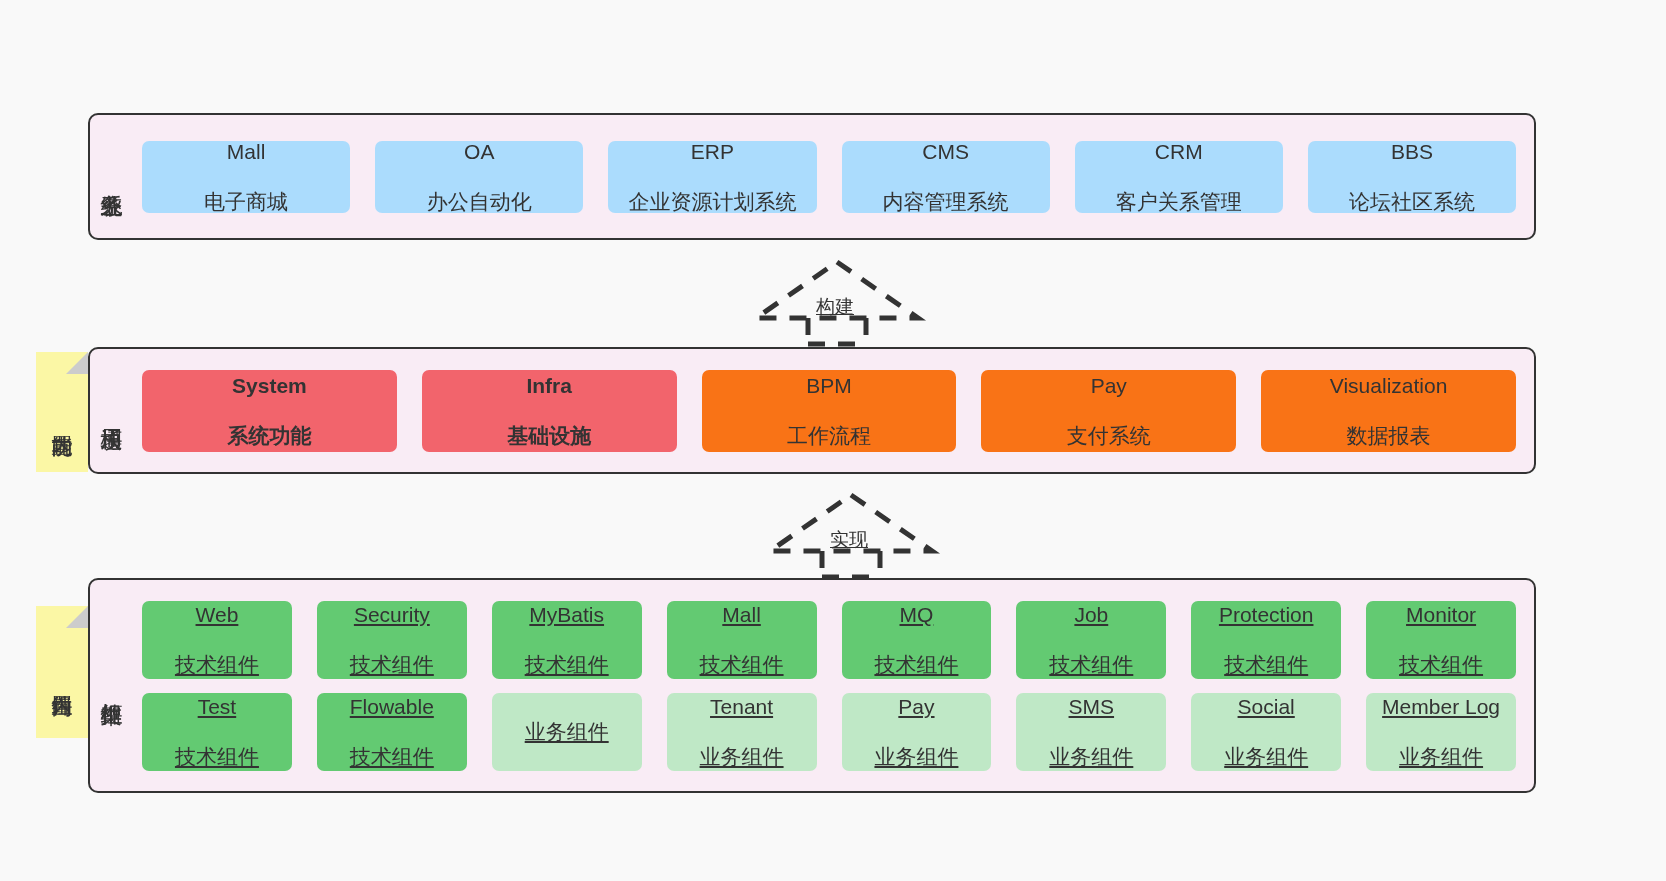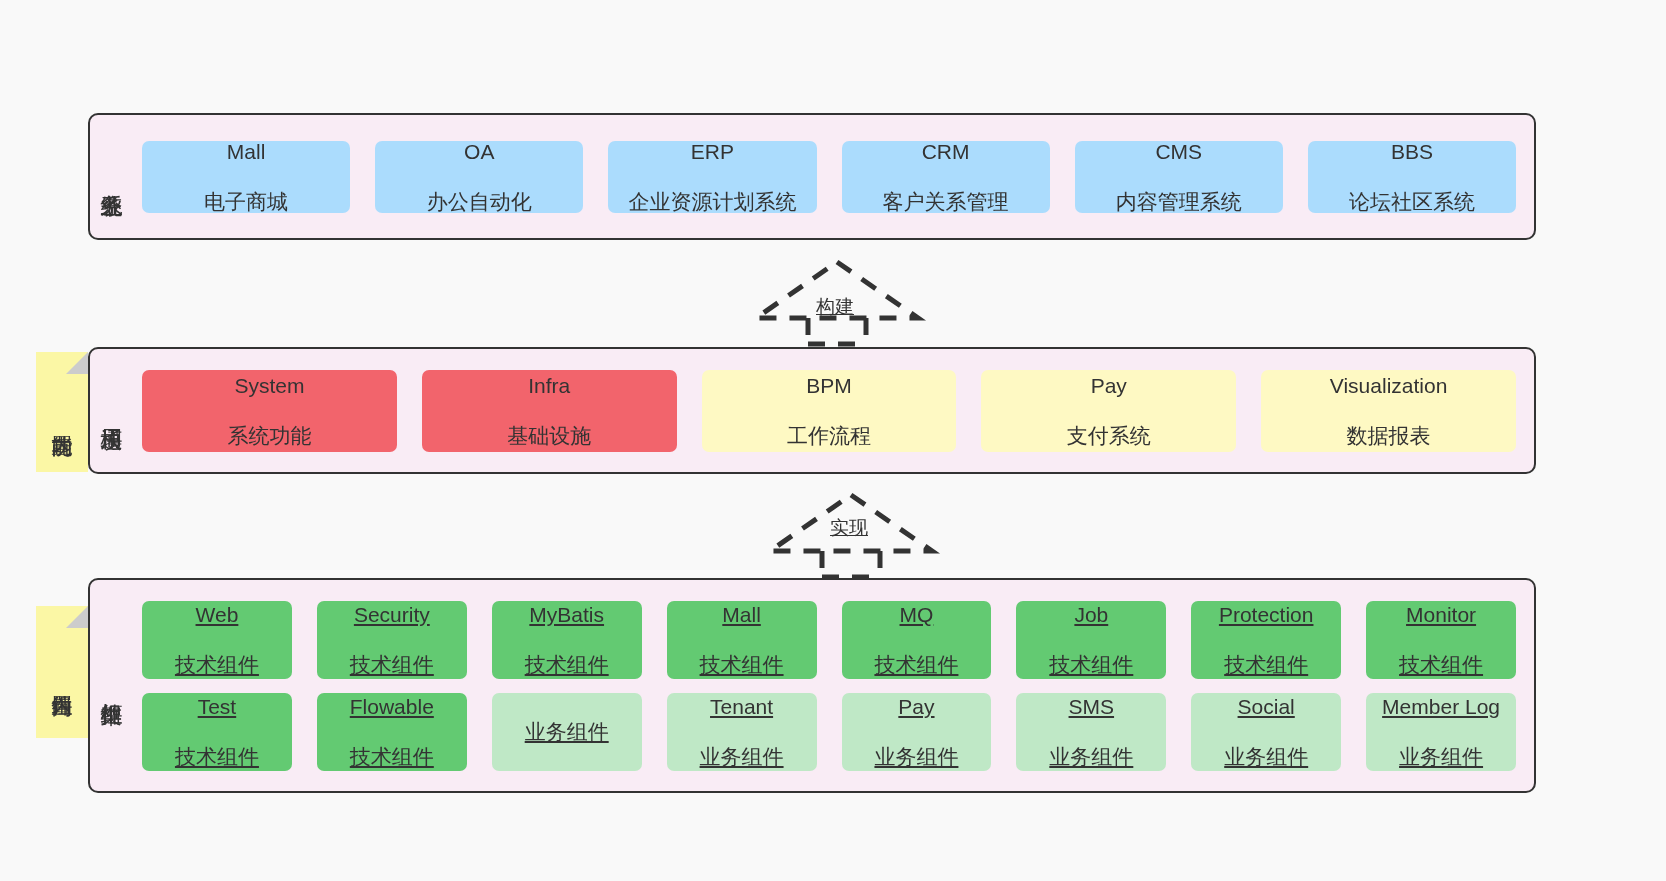--- a/index.html
+++ b/index.html
@@ -193,12 +193,12 @@
           <span class="ln">企业资源计划系统</span>
         </div>
         <div class="cell">
+          <span class="ln">CMS</span>
+          <span class="ln">内容管理系统</span>
+        </div>
+        <div class="cell">
           <span class="ln">CRM</span>
           <span class="ln">客户关系管理</span>
-        </div>
-        <div class="cell">
-          <span class="ln">CMS</span>
-          <span class="ln">内容管理系统</span>
         </div>
         <div class="cell">
           <span class="ln">BBS</span>

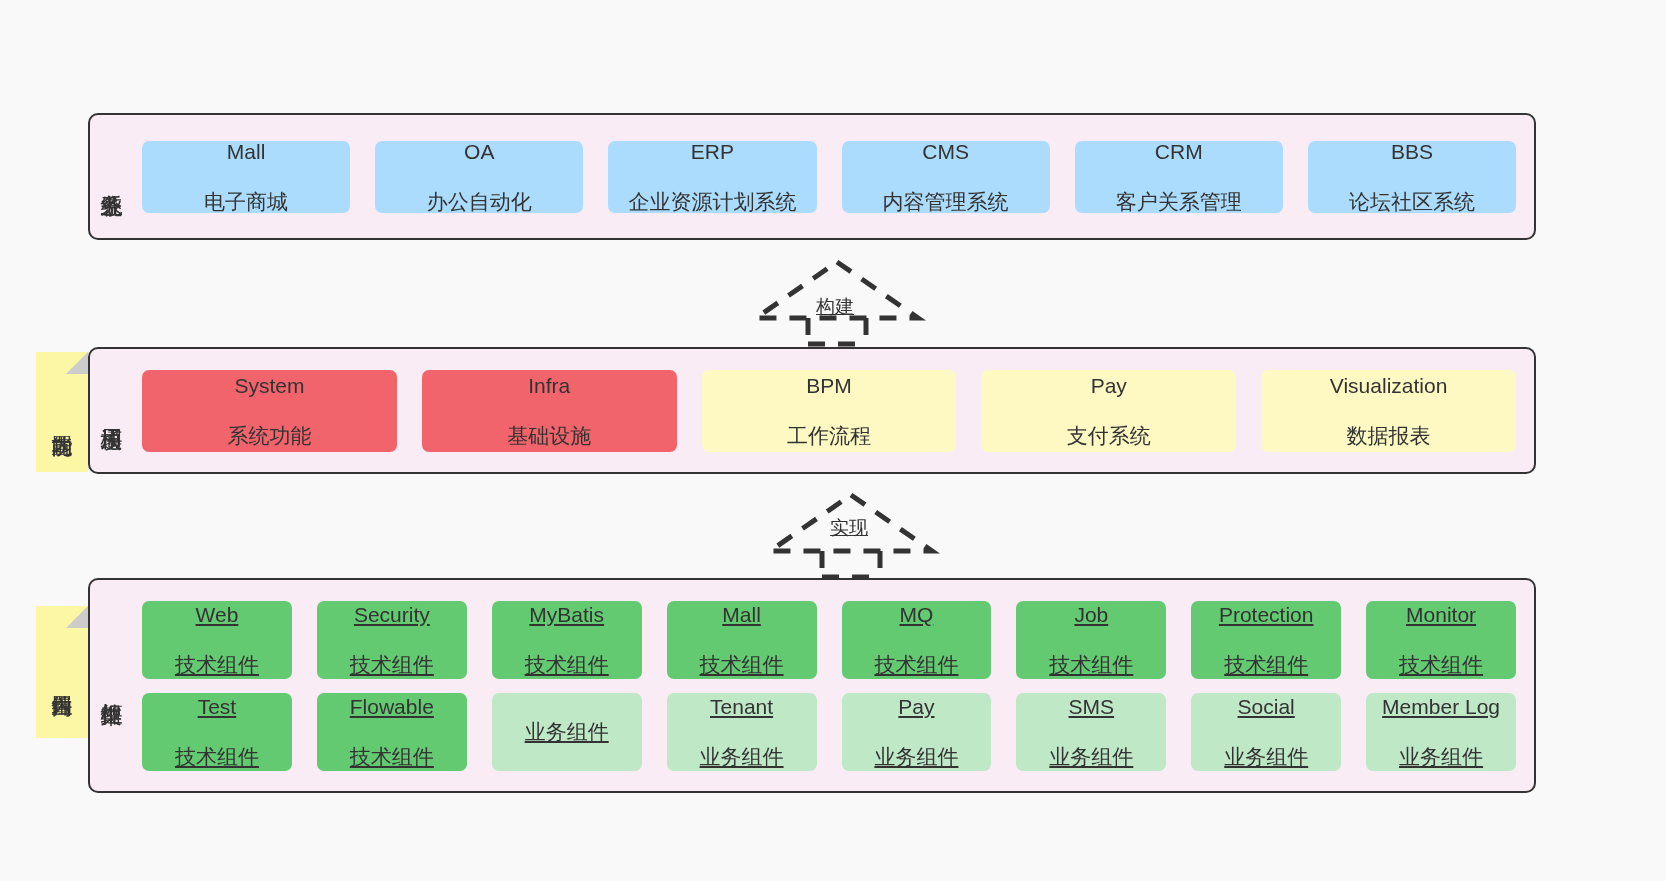--- a/index.html
+++ b/index.html
@@ -98,7 +98,7 @@
     height: 127px;
   }
   #layer-common .cell { height: 82px; }
-  .c-red   { background: #f2646c; }
+  .c-red   { background: #f2646c; font-weight: bold; }
   .c-pink  { background: #fef9c3; }
 
   

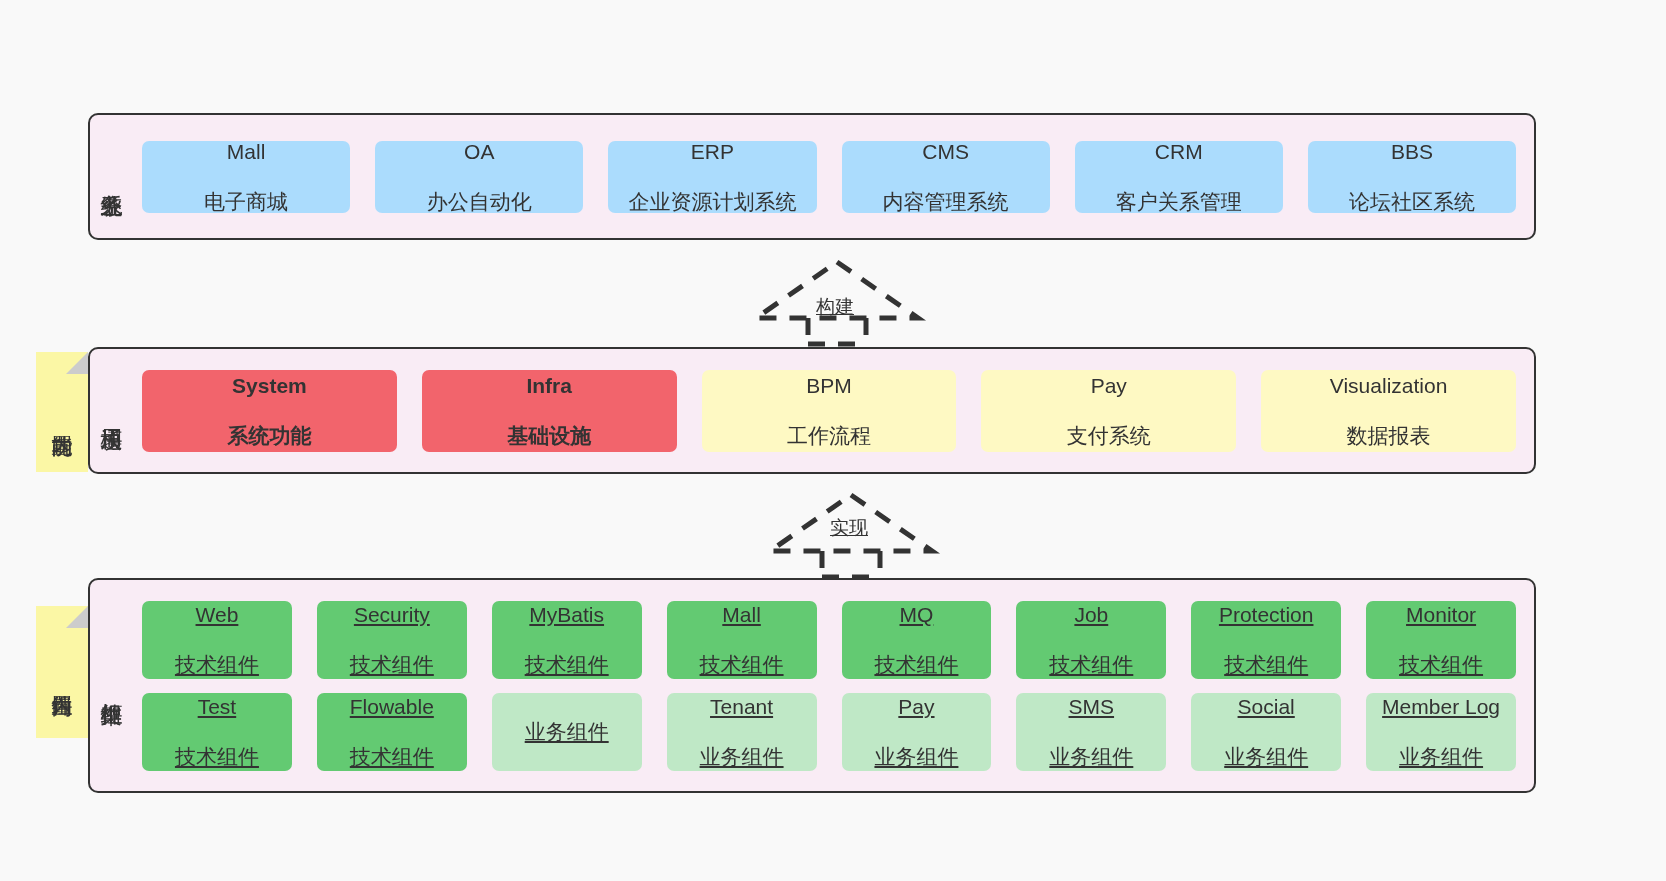--- a/index.html
+++ b/index.html
@@ -99,7 +99,7 @@
   }
   #layer-common .cell { height: 82px; }
   .c-red   { background: #f2646c; font-weight: bold; }
-  .c-pink  { background: #fef9c3; }
+  .c-pink  { background: #f97316; }
 
   
   #layer-framework {

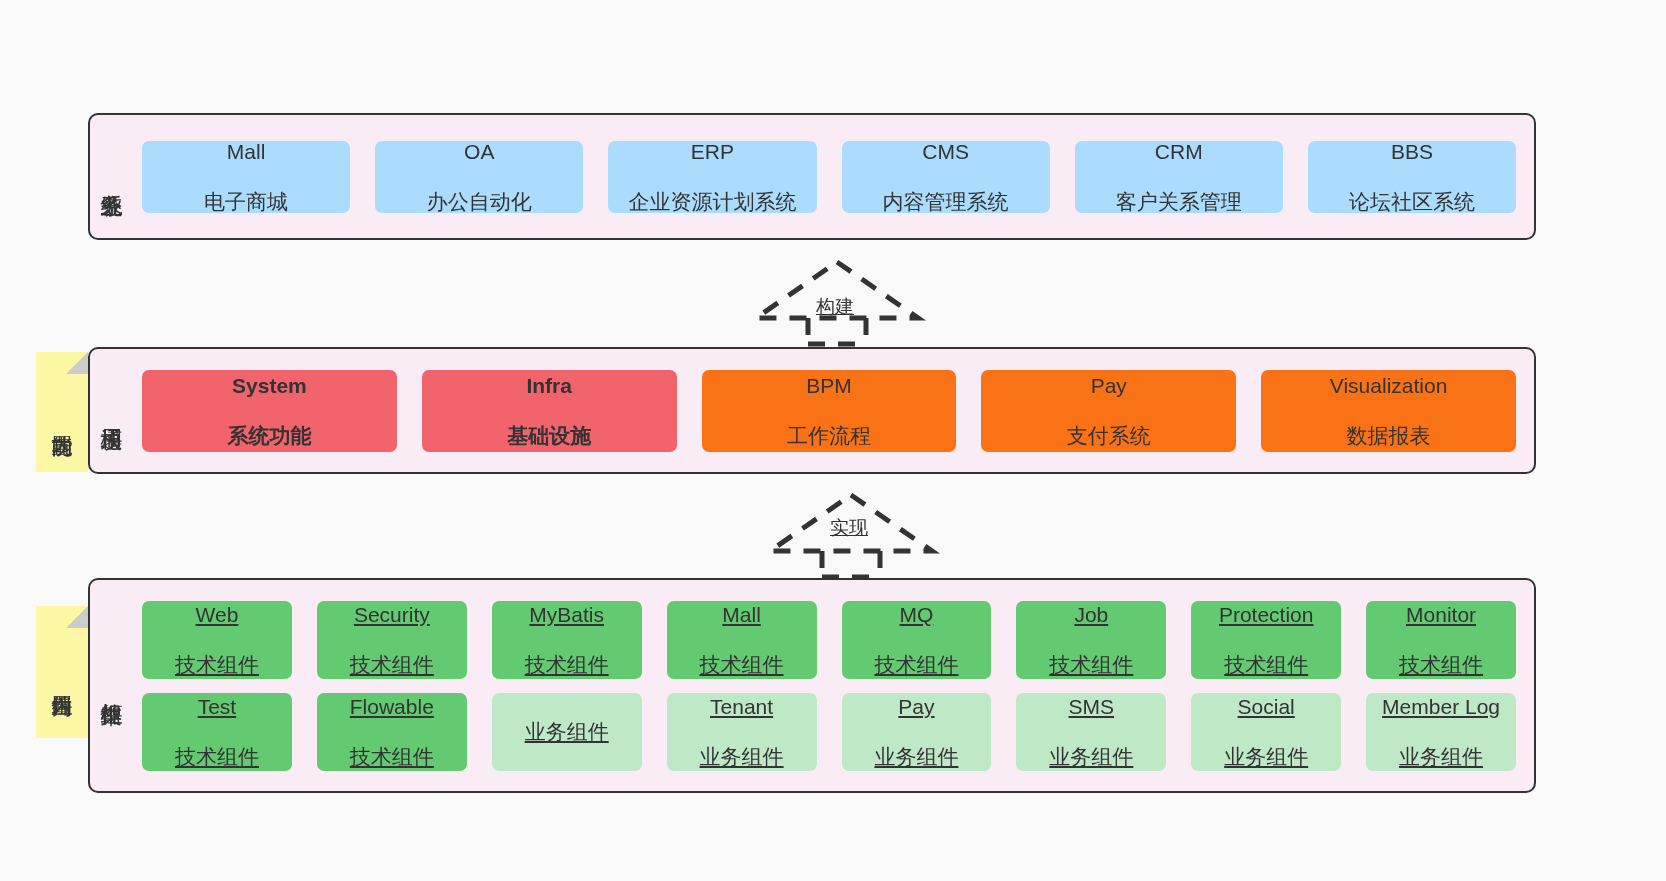--- a/index.html
+++ b/index.html
@@ -162,7 +162,7 @@
   #conn-build { left: 752px; top: 258px; width: 170px; height: 88px; }
   #conn-impl  { left: 766px; top: 491px; width: 170px; height: 88px; }
   #conn-build .connector-label { left: 64px; top: 36px; }
-  #conn-impl  .connector-label { left: 64px; top: 24px; }
+  #conn-impl  .connector-label { left: 64px; top: 36px; }
 </style>
 </head>
 <body>

